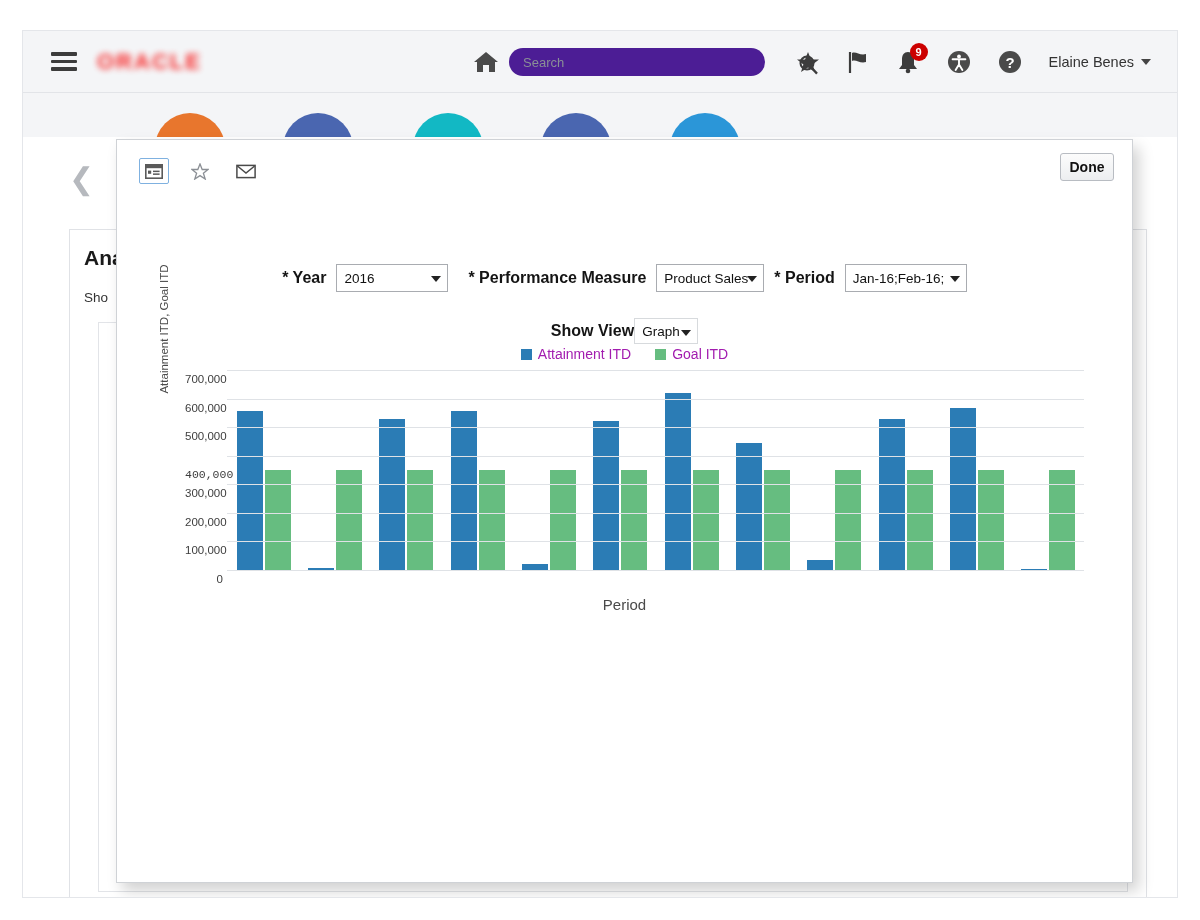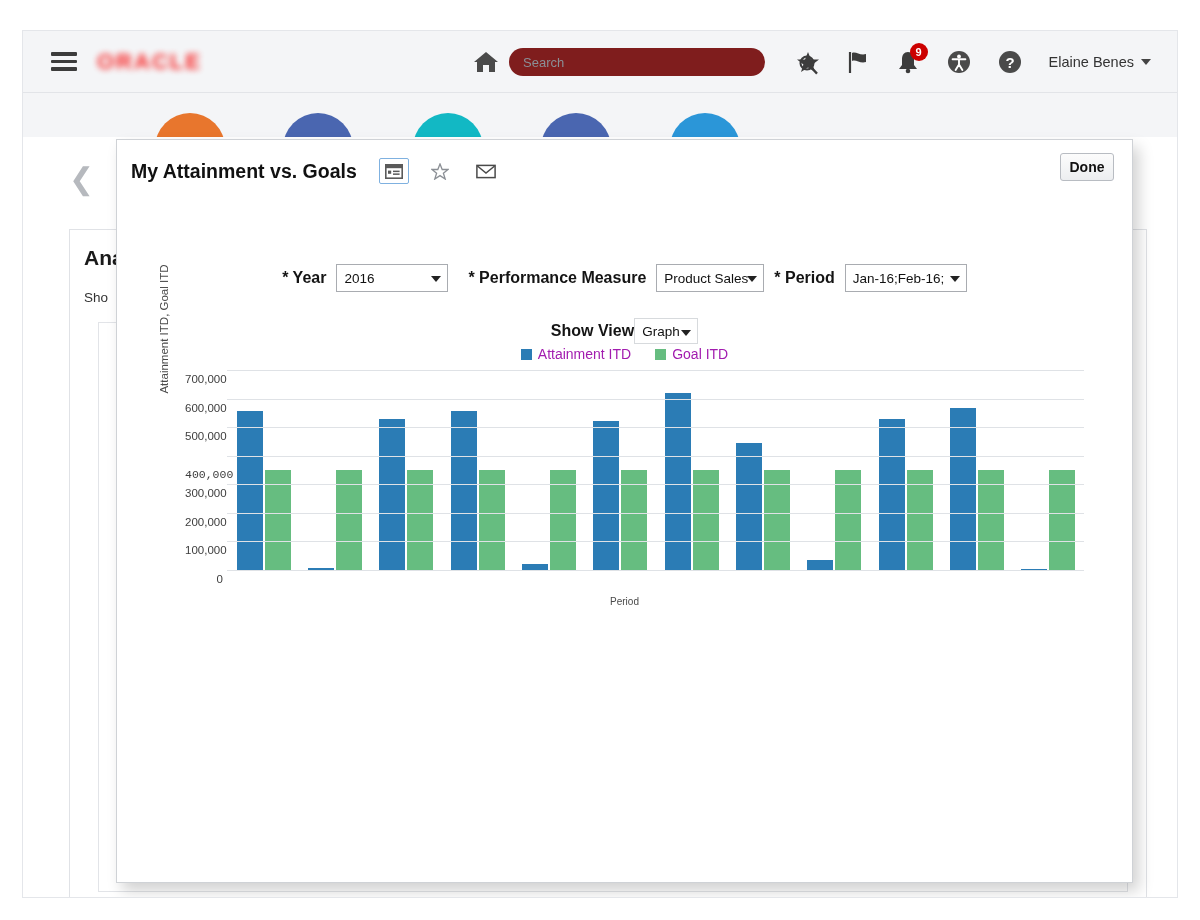--- a/index.html
+++ b/index.html
@@ -46,7 +46,7 @@
   }
   .home-icon { width:26px; height:24px; }
   .search-pill {
-    width:256px; height:28px; background:#7f1d1d; border-radius:14px;
+    width:256px; height:28px; background:#4c1d95; border-radius:14px;
     display:flex; align-items:center; position:relative;
   }
   .search-pill .ph { font-size:13px; color:#8a8f96; padding-left:14px; }

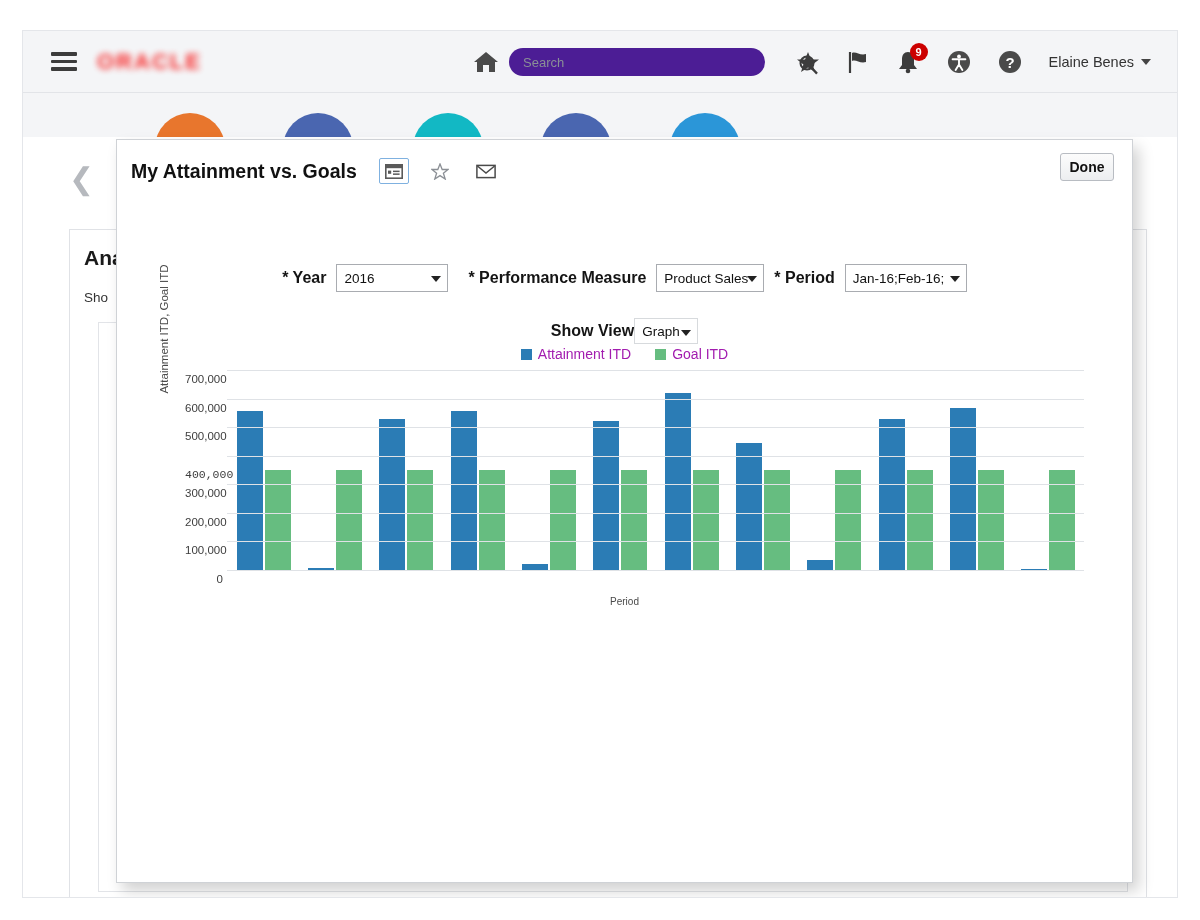--- a/index.html
+++ b/index.html
@@ -325,7 +325,6 @@
   <div id="modal">
 
     <div id="modal-header">
-      <div class="modal-title">My Attainment vs. Goals</div>
       <div class="title-actions">
         <div class="ta-btn selected">
           <svg width="18" height="15" viewBox="0 0 18 15">

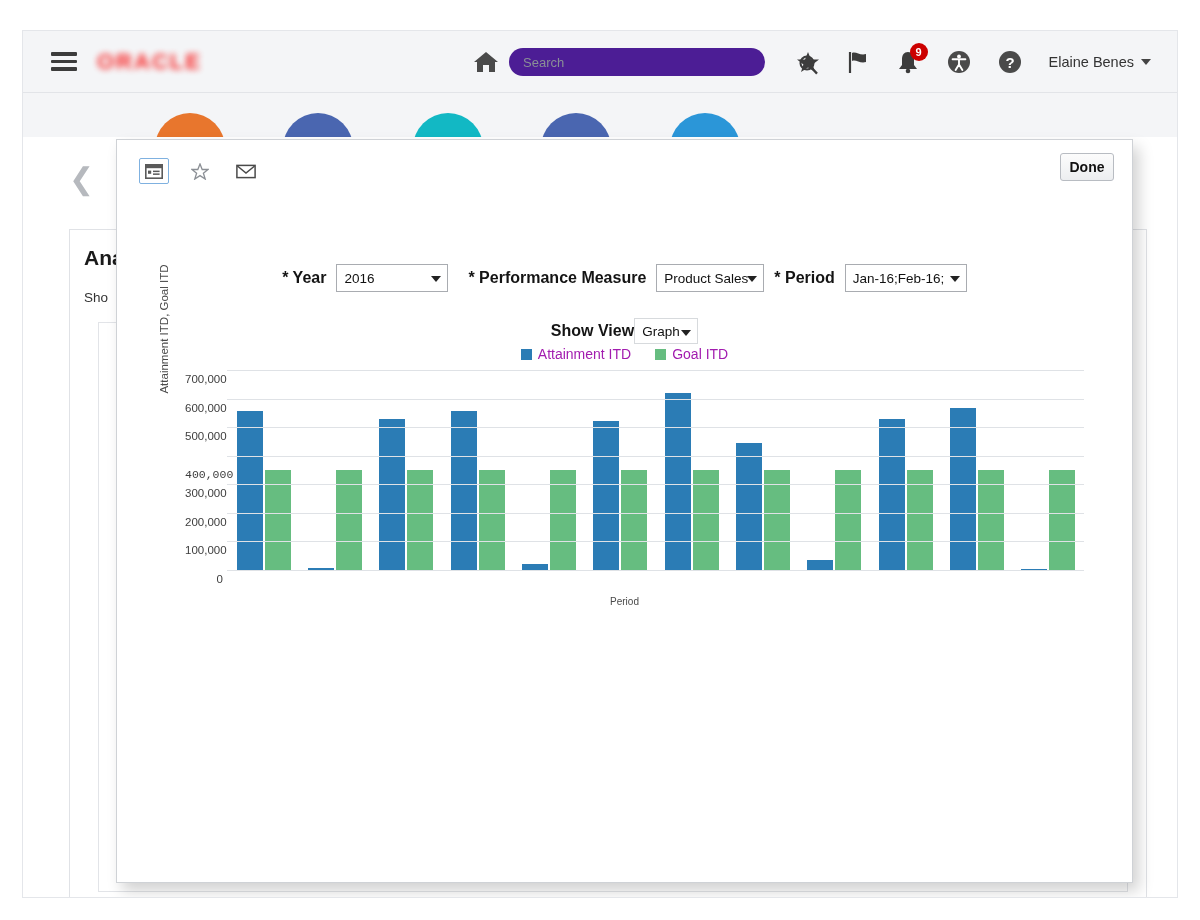--- a/index.html
+++ b/index.html
@@ -227,7 +227,7 @@
   .xlab { flex:1; text-align:center; font-size:11.5px; color:#3d3d3d; }
   #x-axis-title {
     position:absolute; left:0; right:0; top:226px;
-    text-align:center; font-size:10px; color:#4a4a4a;
+    text-align:center; font-size:15px; color:#4a4a4a;
   }
 </style>
 </head>

